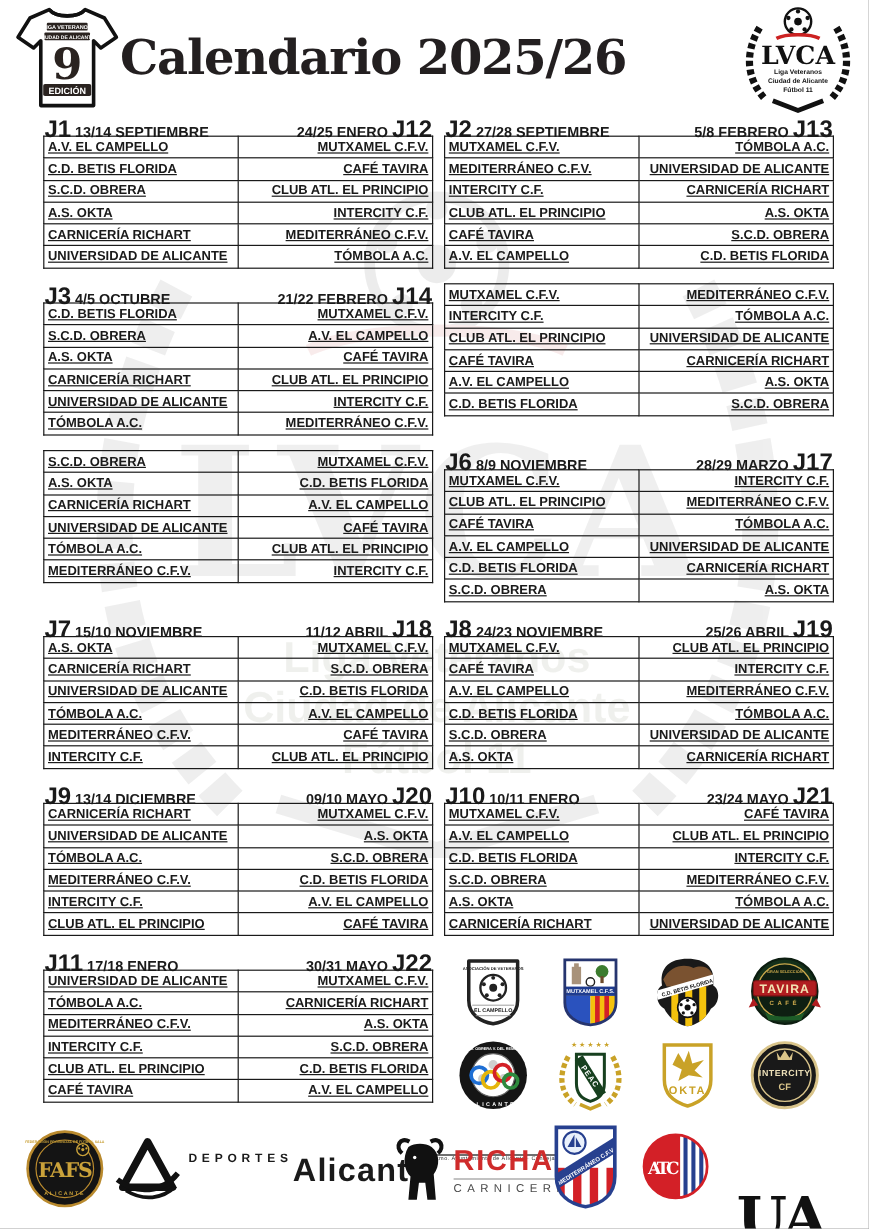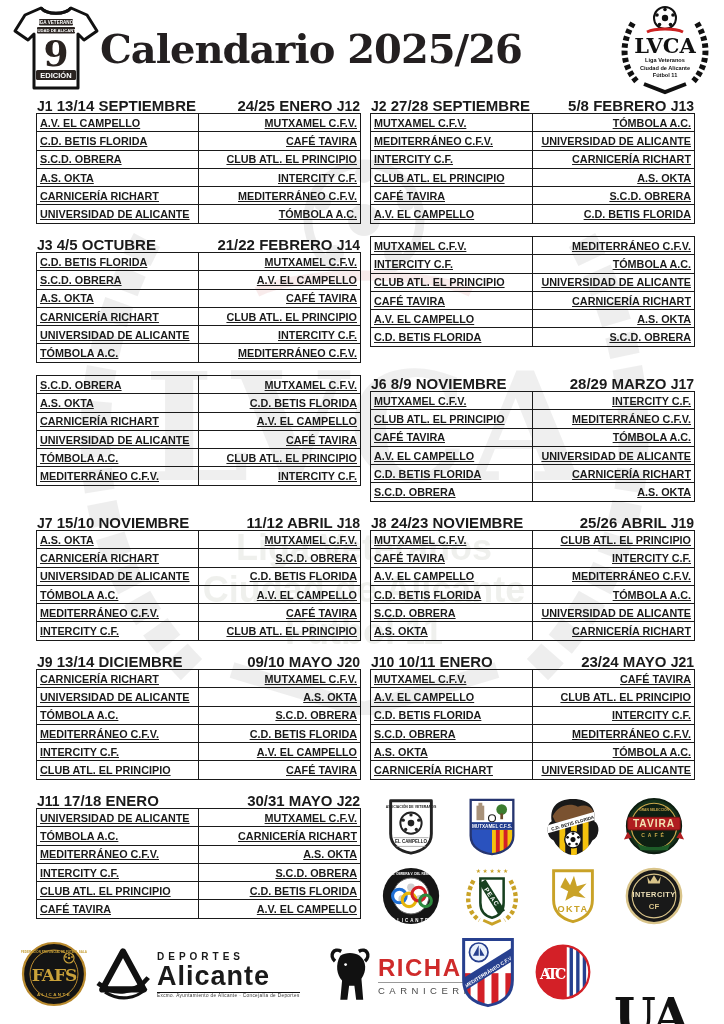--- a/index.html
+++ b/index.html
@@ -24,7 +24,7 @@
   .block{height:139px;}
   .block-head{display:flex;justify-content:space-between;align-items:baseline;
               height:16px;padding:0 1px;}
-  .jnum{font-size:14px;font-weight:bold;}
+  .jnum{font-size:20px;font-weight:bold;}
   .jdate{font-size:15px;font-weight:bold;white-space:pre;}
   table.fixtures{width:100%;border-collapse:collapse;table-layout:fixed;background:transparent;text-decoration:underline;}
   table.fixtures td{border:1.8px solid #1a1a1a;height:17.3px;font-size:10.8px;font-weight:bold;

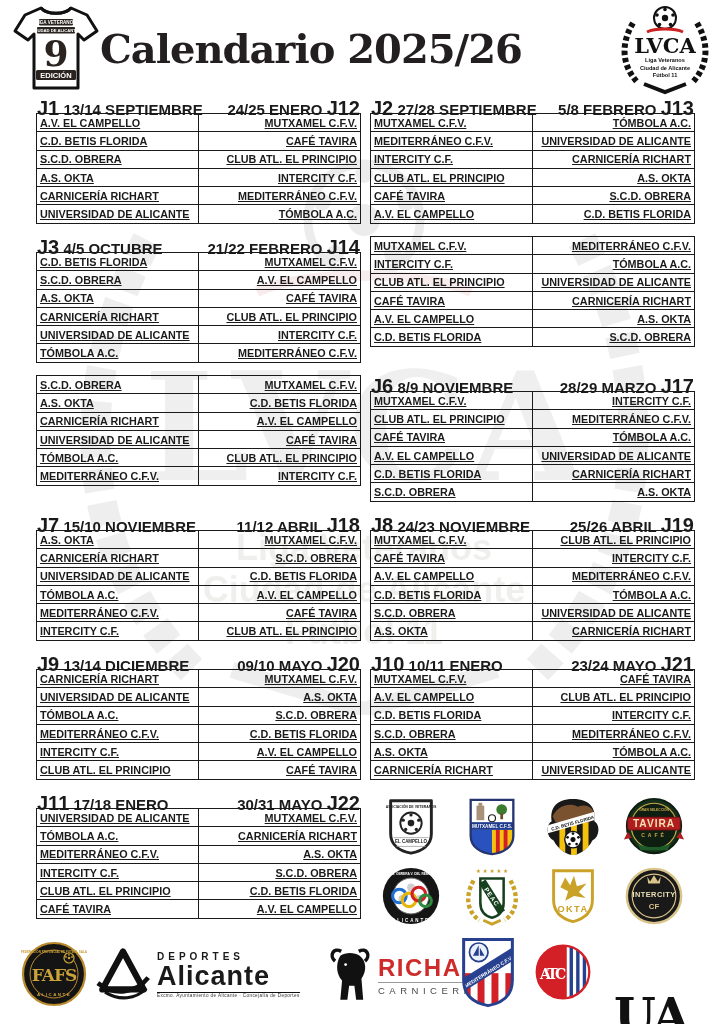--- a/index.html
+++ b/index.html
@@ -25,7 +25,7 @@
   .block-head{display:flex;justify-content:space-between;align-items:baseline;
               height:16px;padding:0 1px;}
   .jnum{font-size:20px;font-weight:bold;}
-  .jdate{font-size:15px;font-weight:bold;white-space:pre;}
+  .jdate{font-size:12px;font-weight:bold;white-space:pre;}
   table.fixtures{width:100%;border-collapse:collapse;table-layout:fixed;background:transparent;text-decoration:underline;}
   table.fixtures td{border:1.8px solid #1a1a1a;height:17.3px;font-size:10.8px;font-weight:bold;
       padding:0 3px;white-space:nowrap;overflow:hidden;}

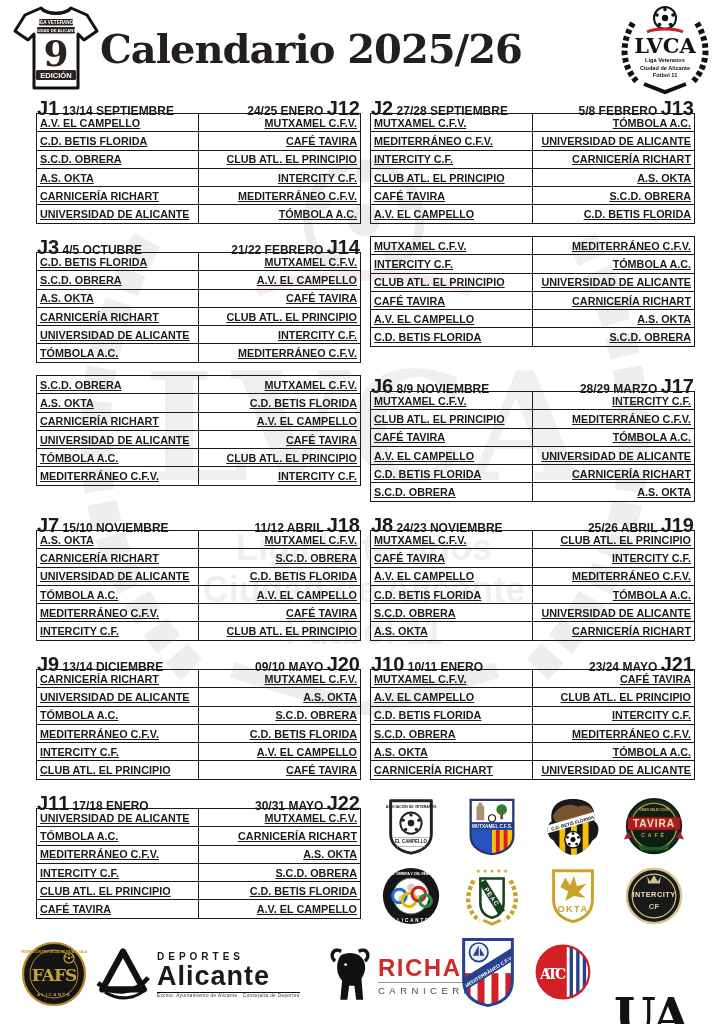--- a/index.html
+++ b/index.html
@@ -38,7 +38,7 @@
 
   
   .sp{position:absolute;z-index:2;}
-  .dep-text{display:flex;flex-direction:column;line-height:1.05;}
+  .dep-text{display:flex;flex-direction:row;line-height:1.05;}
   .dep-top{font-size:10px;font-weight:bold;letter-spacing:4px;}
   .dep-name{font-size:27px;font-weight:bold;letter-spacing:1px;}
   .dep-sub{font-size:4.6px;color:#333;border-top:1.3px solid #111;padding-top:1px;margin-top:1px;letter-spacing:.4px;}

